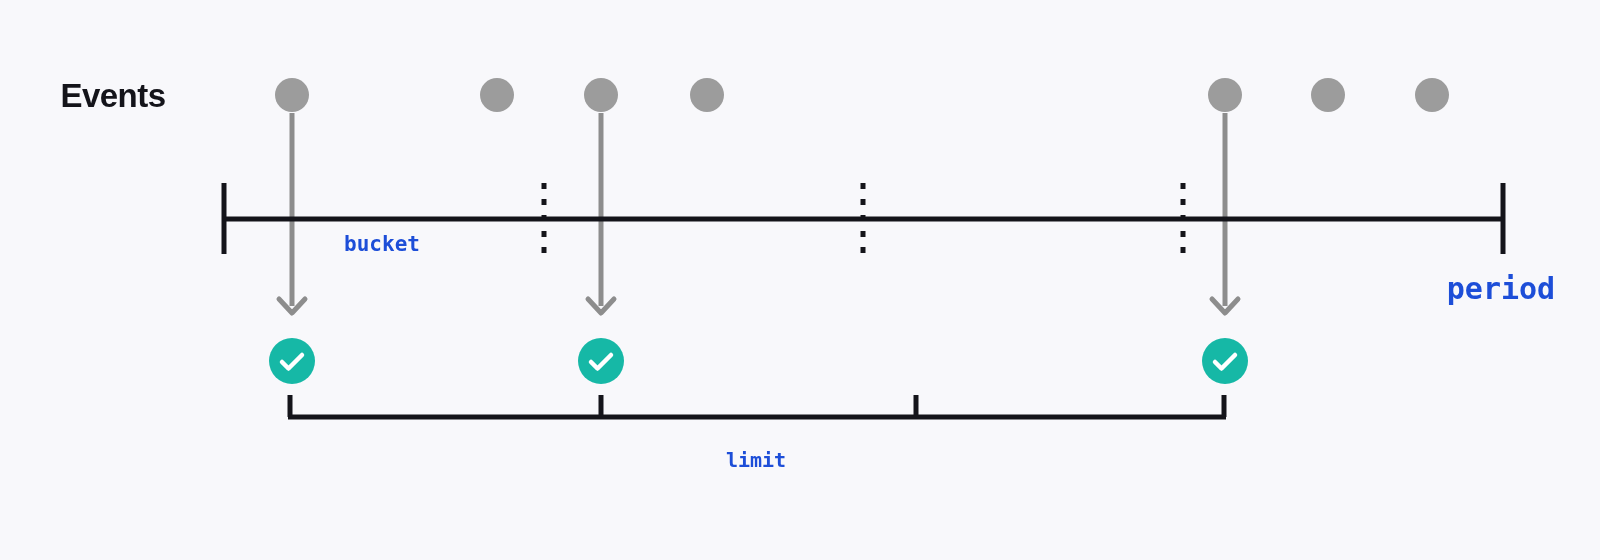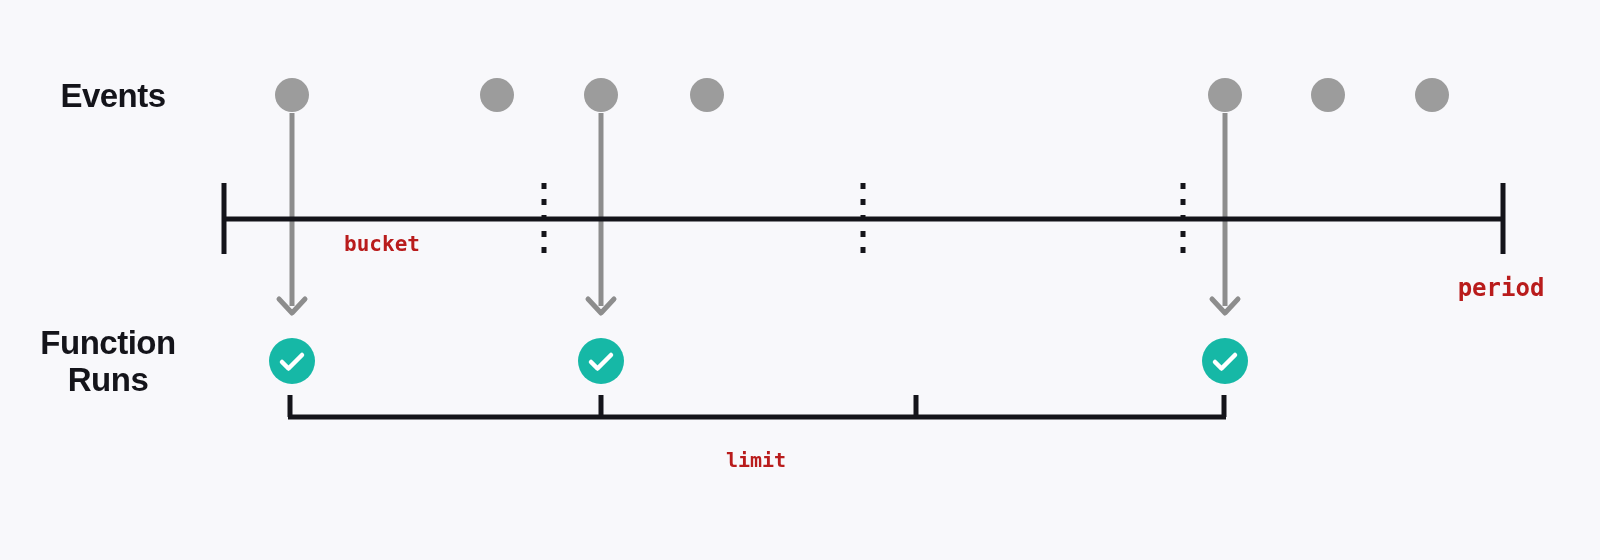--- a/index.html
+++ b/index.html
@@ -30,7 +30,7 @@
     text-align:center;
     font-family:"DejaVu Sans Mono","Liberation Mono",monospace;
     font-weight:700;
-    color:#b91c1c;
+    color:#1d4ed8;
   }
   #bucket-label{left:282px;top:232px;width:200px;font-size:21px;line-height:24px;}
   #period-label{left:1401px;top:272px;width:200px;font-size:24px;line-height:33px;}

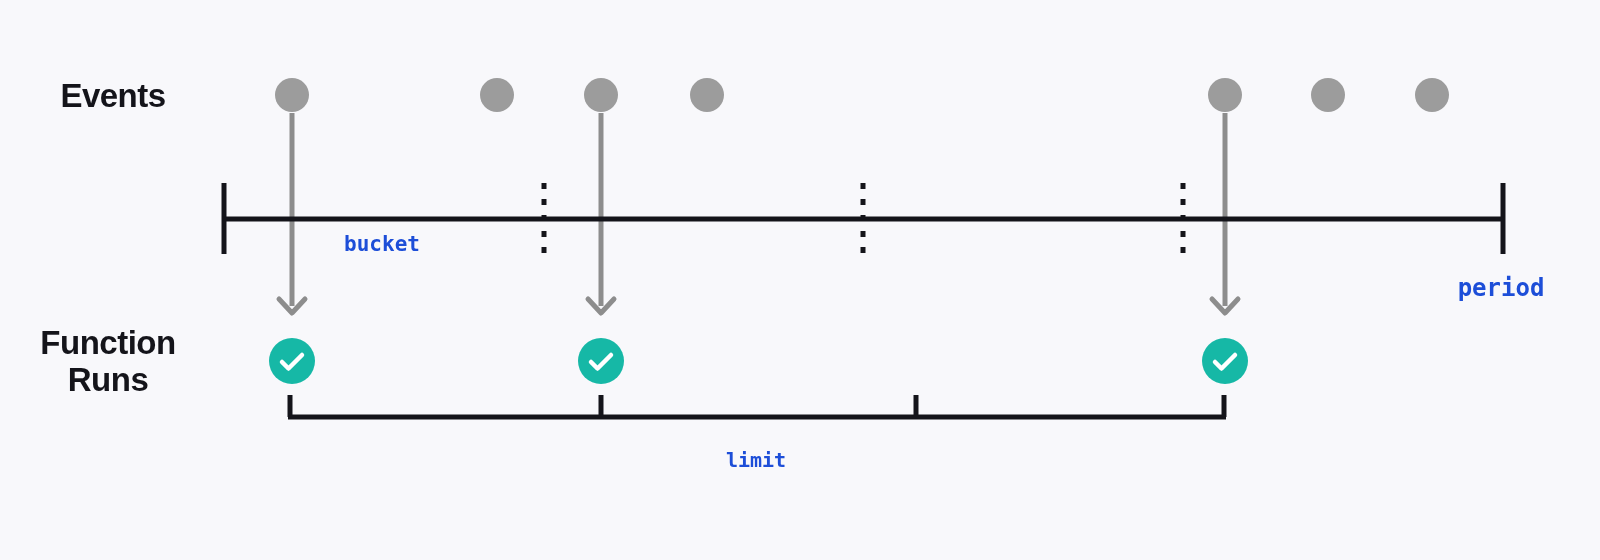--- a/index.html
+++ b/index.html
@@ -33,7 +33,7 @@
     color:#1d4ed8;
   }
   #bucket-label{left:282px;top:232px;width:200px;font-size:21px;line-height:24px;}
-  #period-label{left:1401px;top:272px;width:200px;font-size:24px;line-height:33px;}
+  #period-label{left:1401px;top:272px;width:200px;font-size:30px;line-height:33px;}
   #limit-label{left:656px;top:444px;width:200px;font-size:20px;line-height:33px;}
 </style>
 </head>

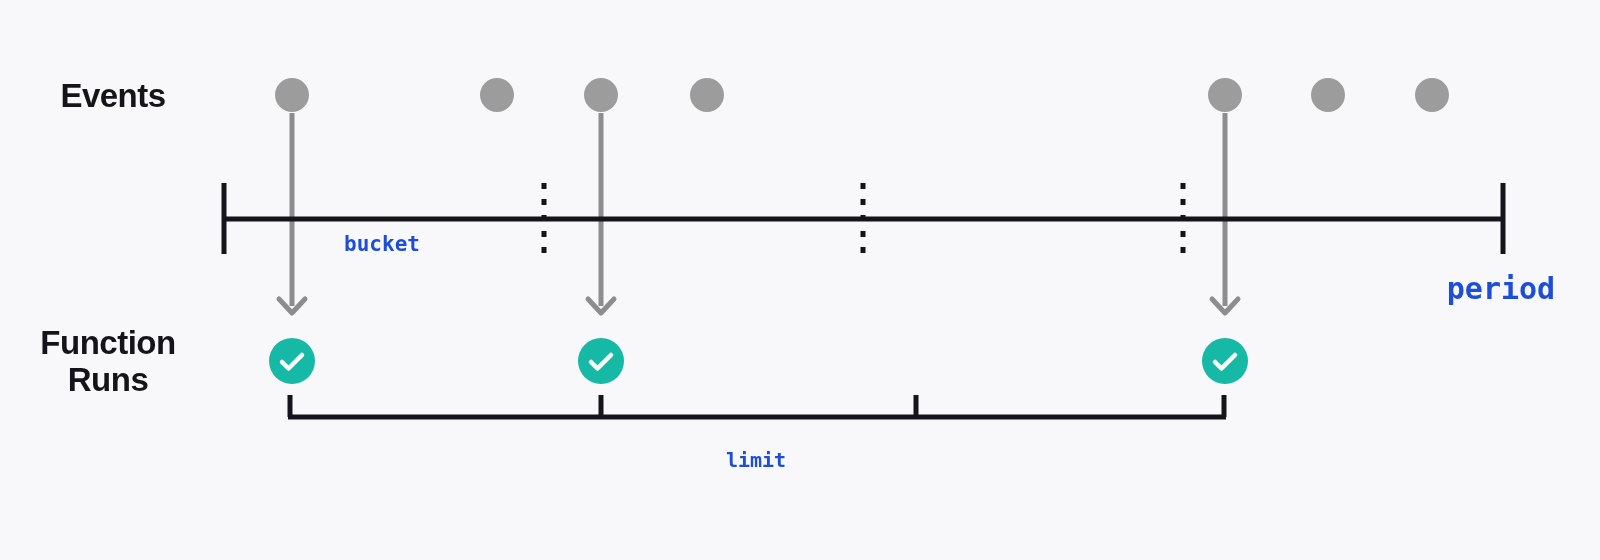--- a/index.html
+++ b/index.html
@@ -77,7 +77,6 @@
   <div id="events-label" class="row-label">Events</div>
 
 
-  <div id="runs-label" class="row-label">Function Runs</div>
 
   <div id="bucket-label" class="mono-label">bucket</div>
 

